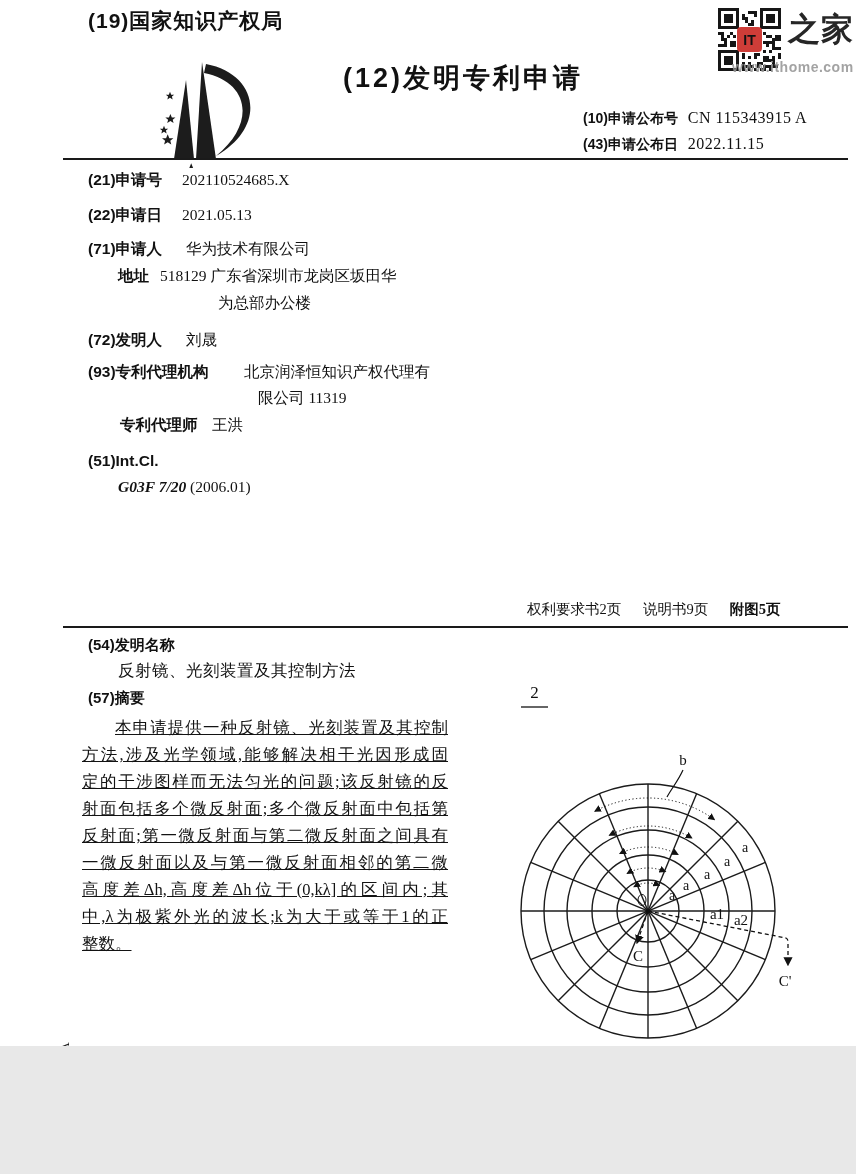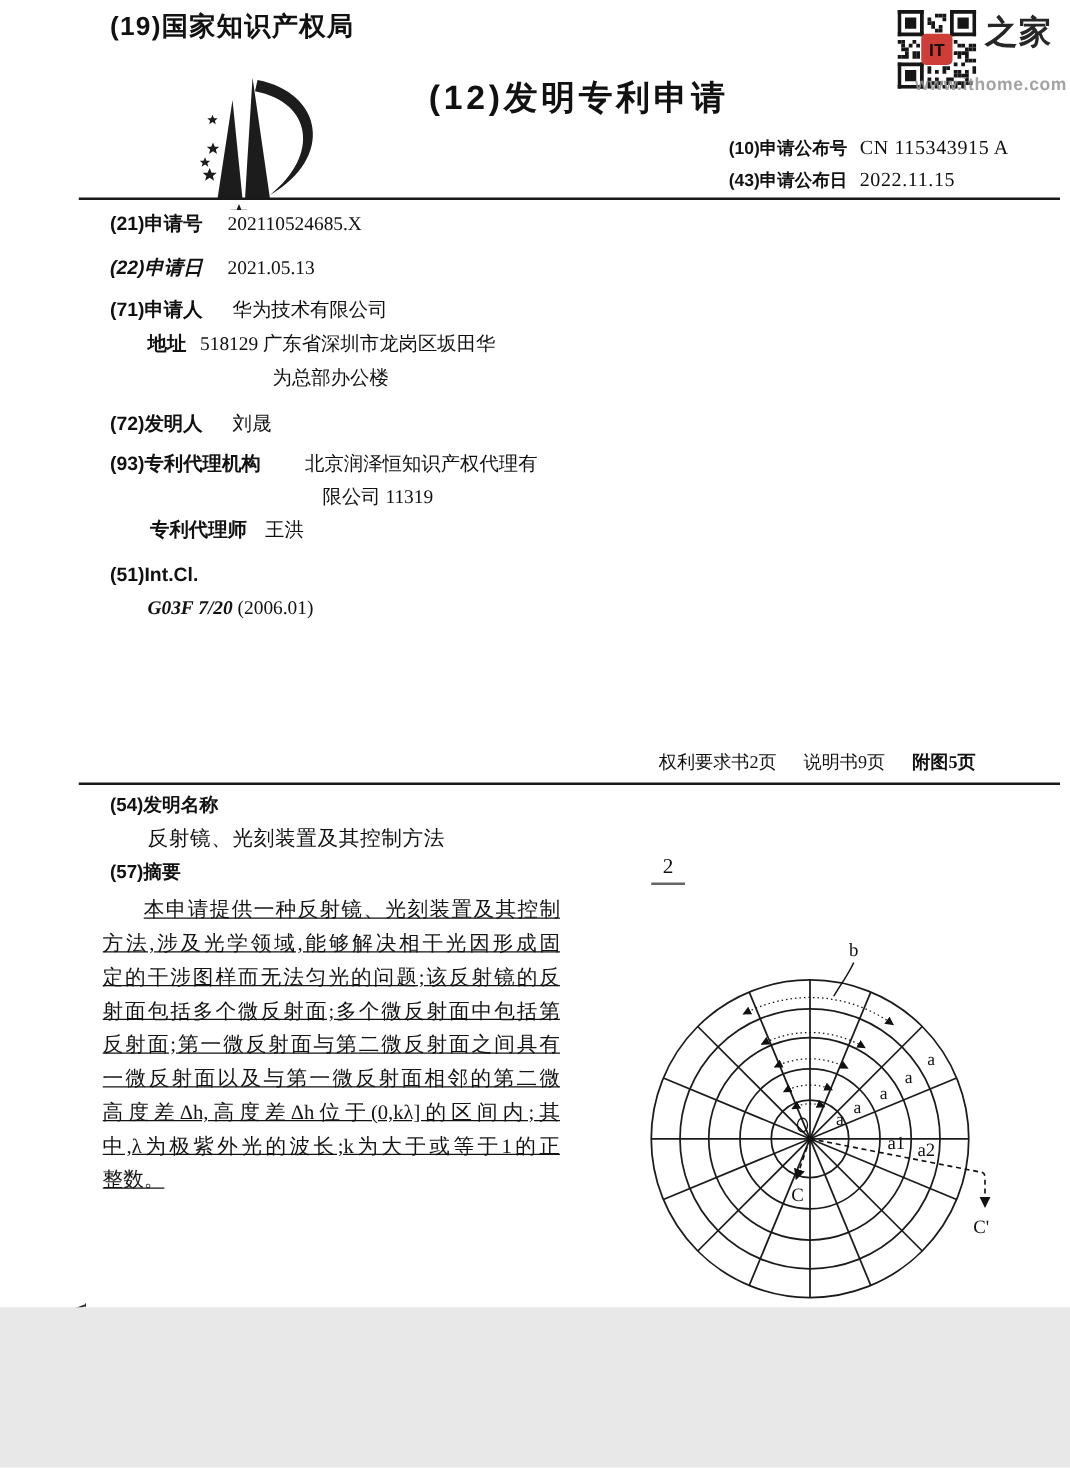--- a/index.html
+++ b/index.html
@@ -29,7 +29,7 @@
             font-size:13.5px;letter-spacing:2px;color:#222;}
   .wm-url{position:absolute;left:732px;top:59px;font-family:"Liberation Sans",sans-serif;
           font-weight:700;font-size:14px;color:rgba(150,150,150,.88);letter-spacing:.5px;z-index:5;}
-  .wm-zhijia{position:absolute;left:788px;top:8px;font-size:26px;font-weight:700;color:#262626;
+  .wm-zhijia{position:absolute;left:788px;top:8px;font-size:32px;font-weight:700;color:#262626;
              font-family:"Liberation Serif",serif;letter-spacing:1px;}
   svg text{font-family:"Liberation Serif",serif;fill:#111;}
 </style>

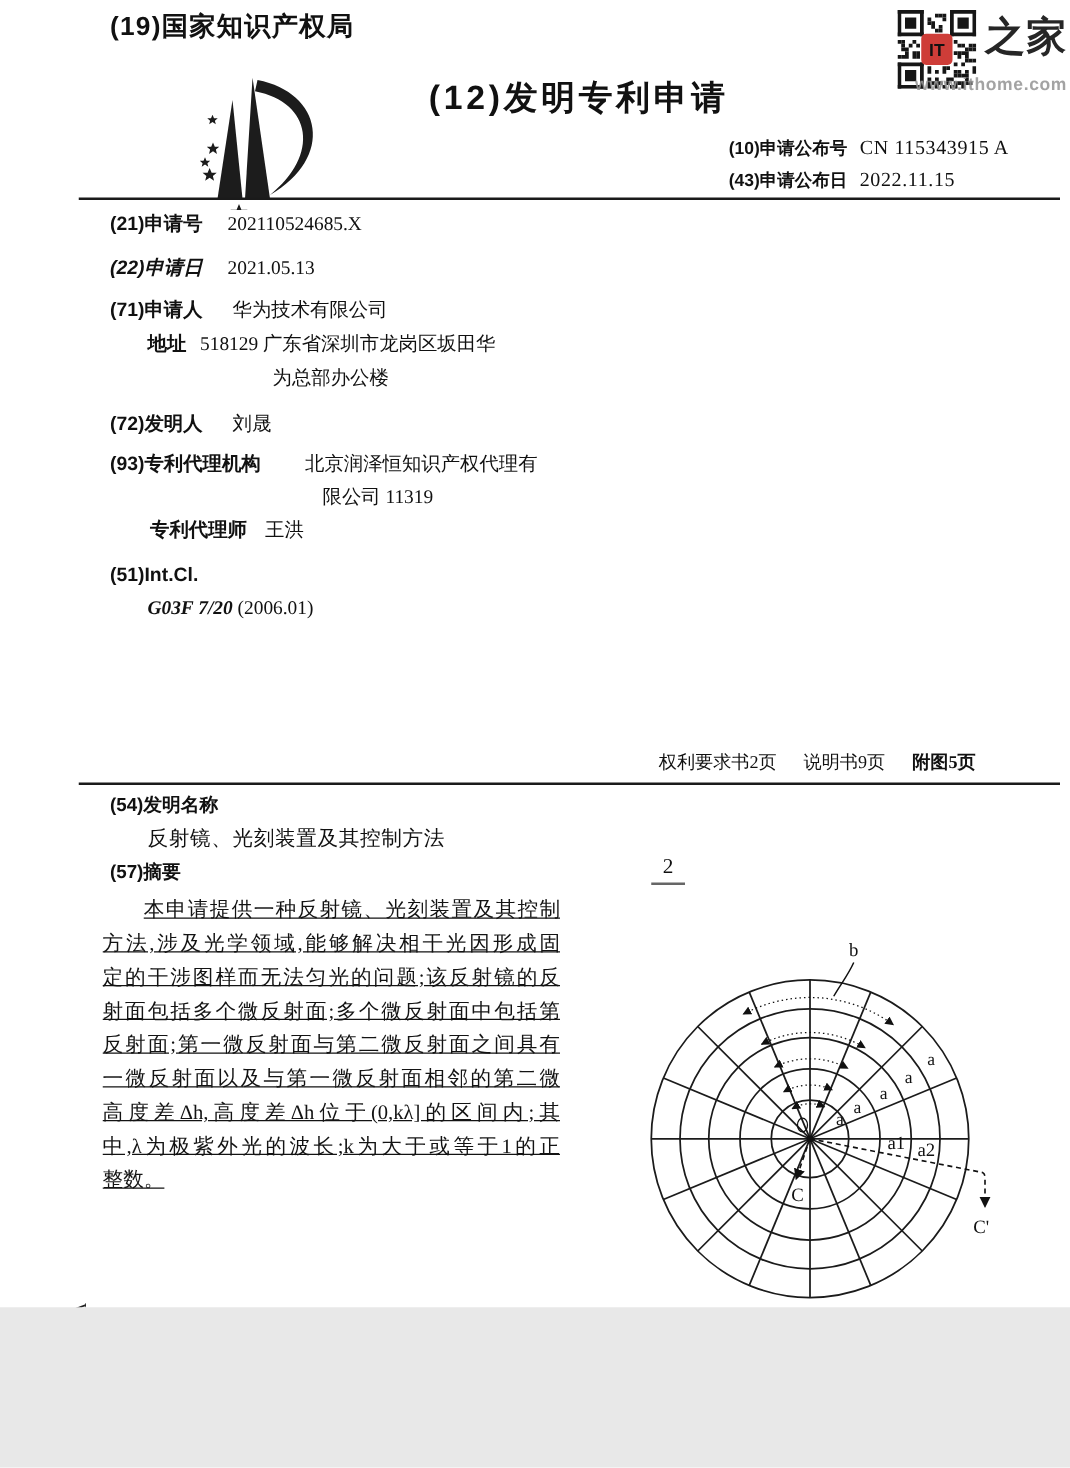--- a/index.html
+++ b/index.html
@@ -71,7 +71,7 @@
   <div class="abs row lbl" style="left:88px;top:171px;">(21)申请号</div>
   <div class="abs row val" style="left:182px;top:171px;">202110524685.X</div>
 
-  <div class="abs row lbl" style="left:88px;top:206px;font-style:italic;">(22)申请日</div>
+  <div class="abs row lbl" style="left:88px;top:206px;">(22)申请日</div>
   <div class="abs row val" style="left:182px;top:206px;">2021.05.13</div>
 
   <div class="abs row lbl" style="left:88px;top:240px;">(71)申请人</div>

